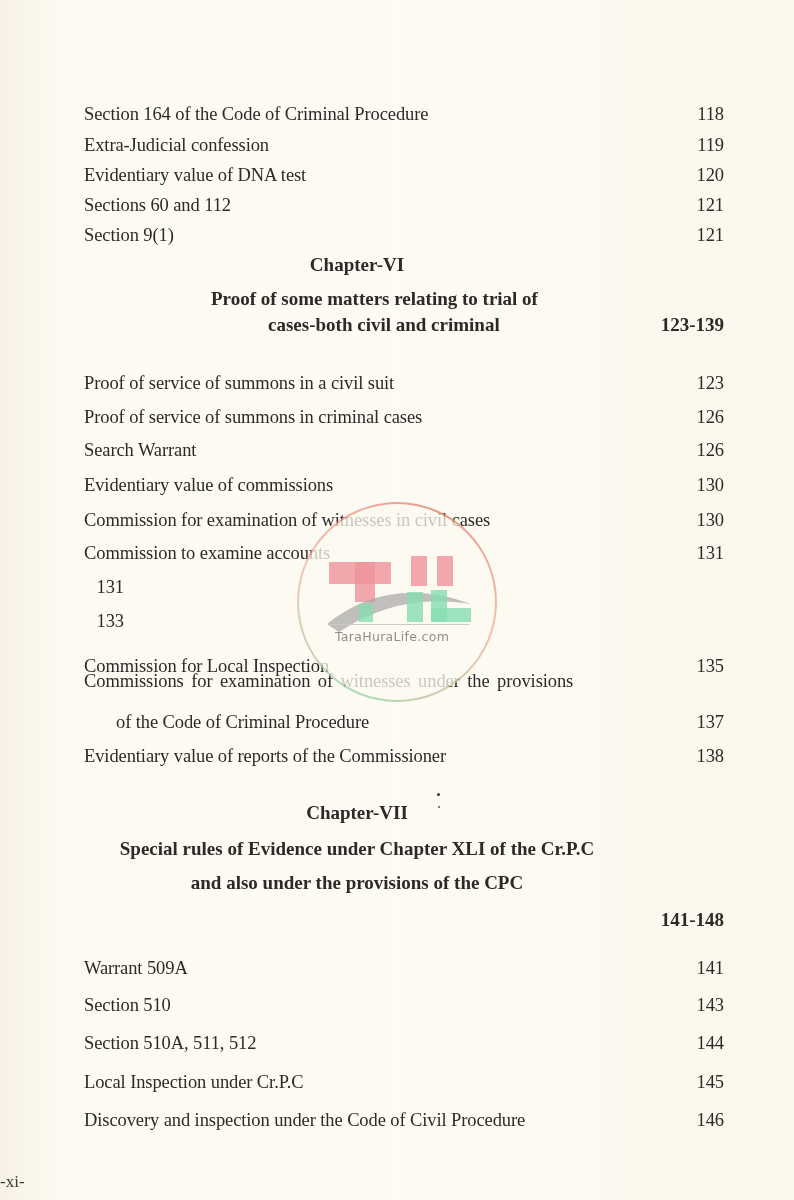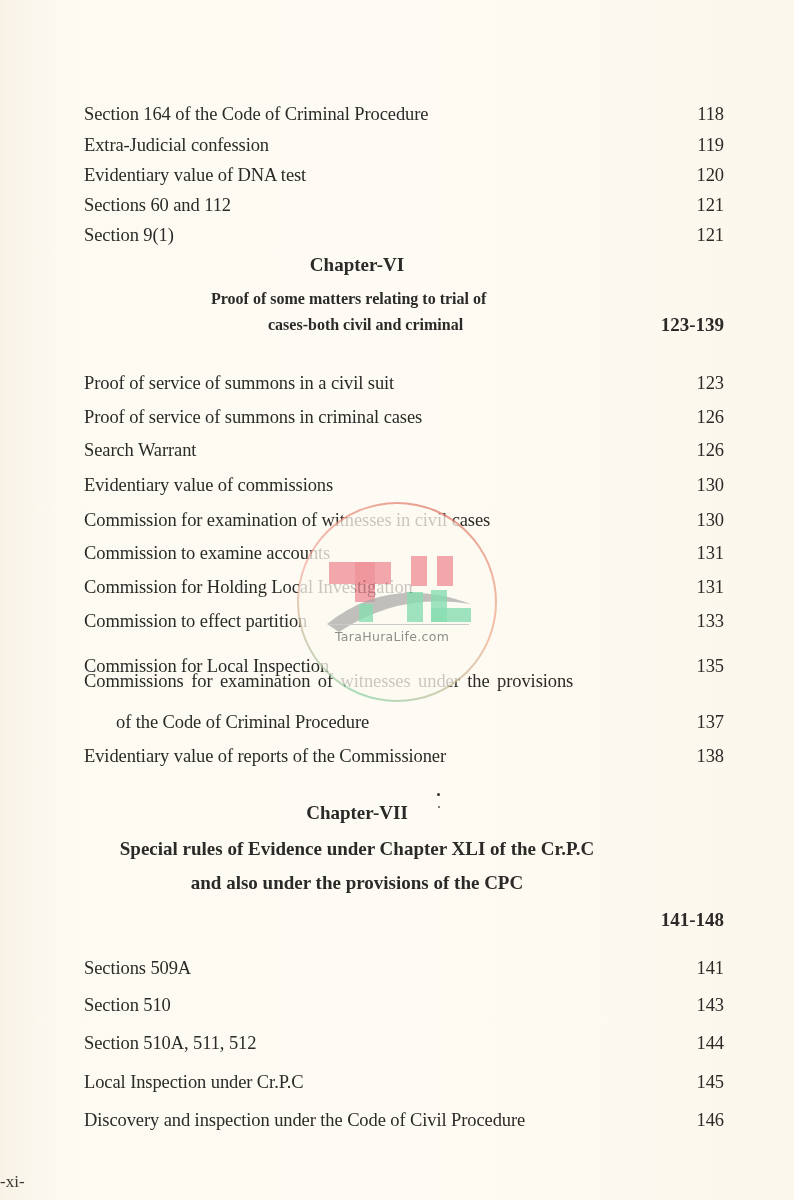--- a/index.html
+++ b/index.html
@@ -24,7 +24,7 @@
     font-weight: bold; font-size: 19px; line-height: 22px;
   }
   .subtitle {
-    position: absolute; font-weight: bold; font-size: 16px; line-height: 22px;
+    position: absolute; font-weight: bold; font-size: 19px; line-height: 22px;
   }
   .range { position: absolute; font-weight: bold; font-size: 19px; line-height: 22px; right: 70px; margin-left: 20px; }
   .footer {

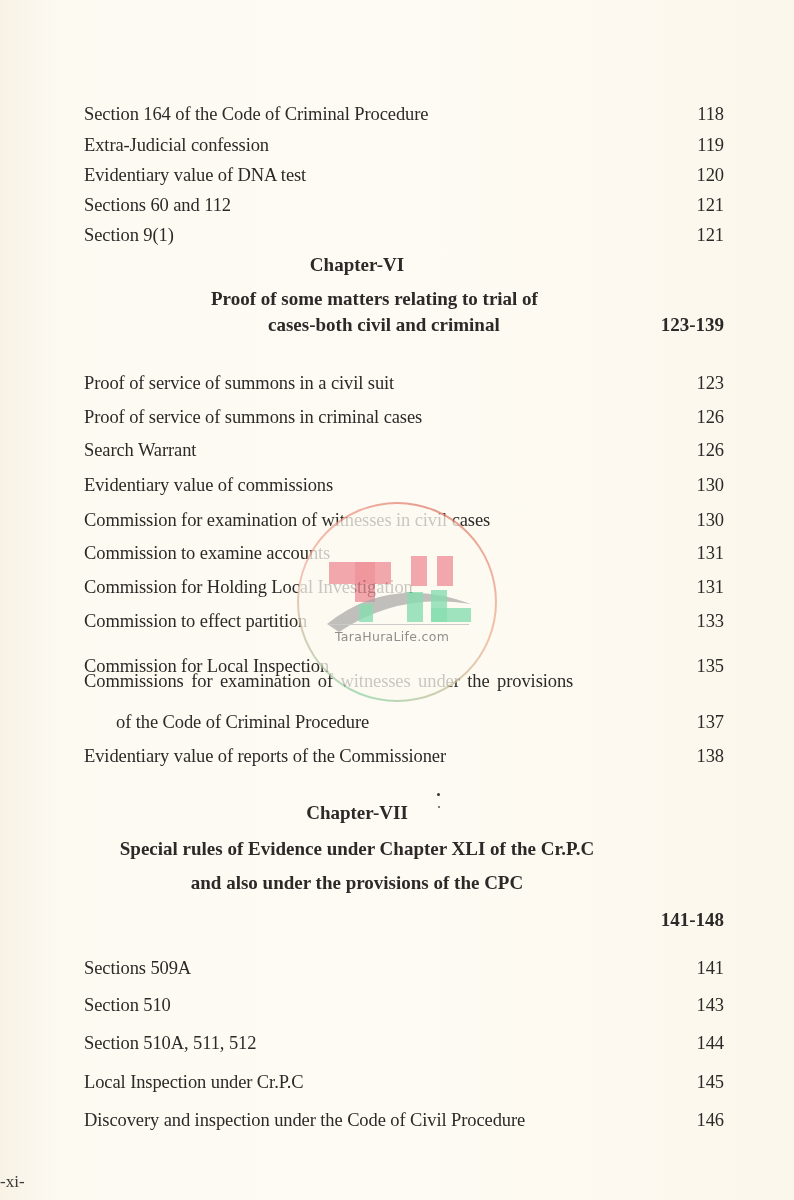--- a/index.html
+++ b/index.html
@@ -106,7 +106,6 @@
     <span class="num">131</span>
   </div>
   <div class="row" style="top:568px">
-    <span class="title">Commission for Holding Local Investigation</span>
     <span class="num">131</span>
   </div>
   <div class="row" style="top:602px">

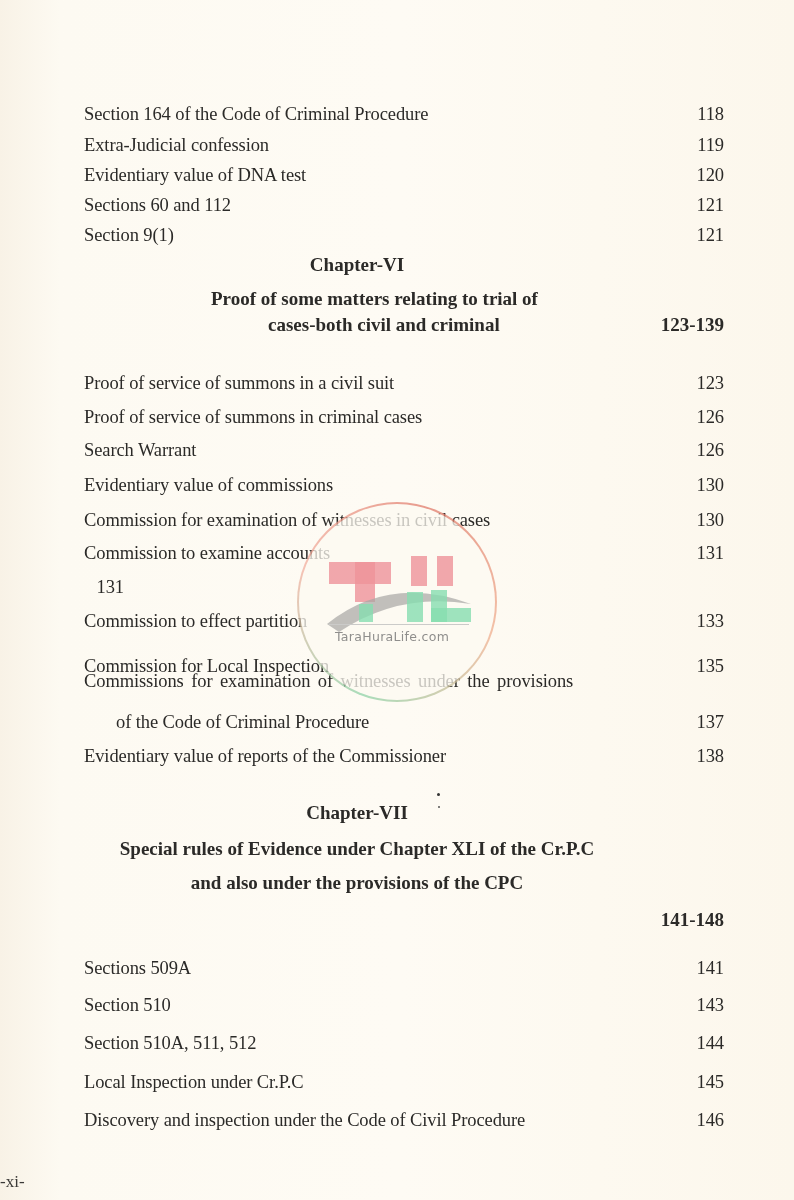--- a/index.html
+++ b/index.html
@@ -109,7 +109,6 @@
     <span class="num">131</span>
   </div>
   <div class="row" style="top:602px">
-    <span class="title">Commission to effect partition</span>
     <span class="num">133</span>
   </div>
   <div class="row" style="top:647px">

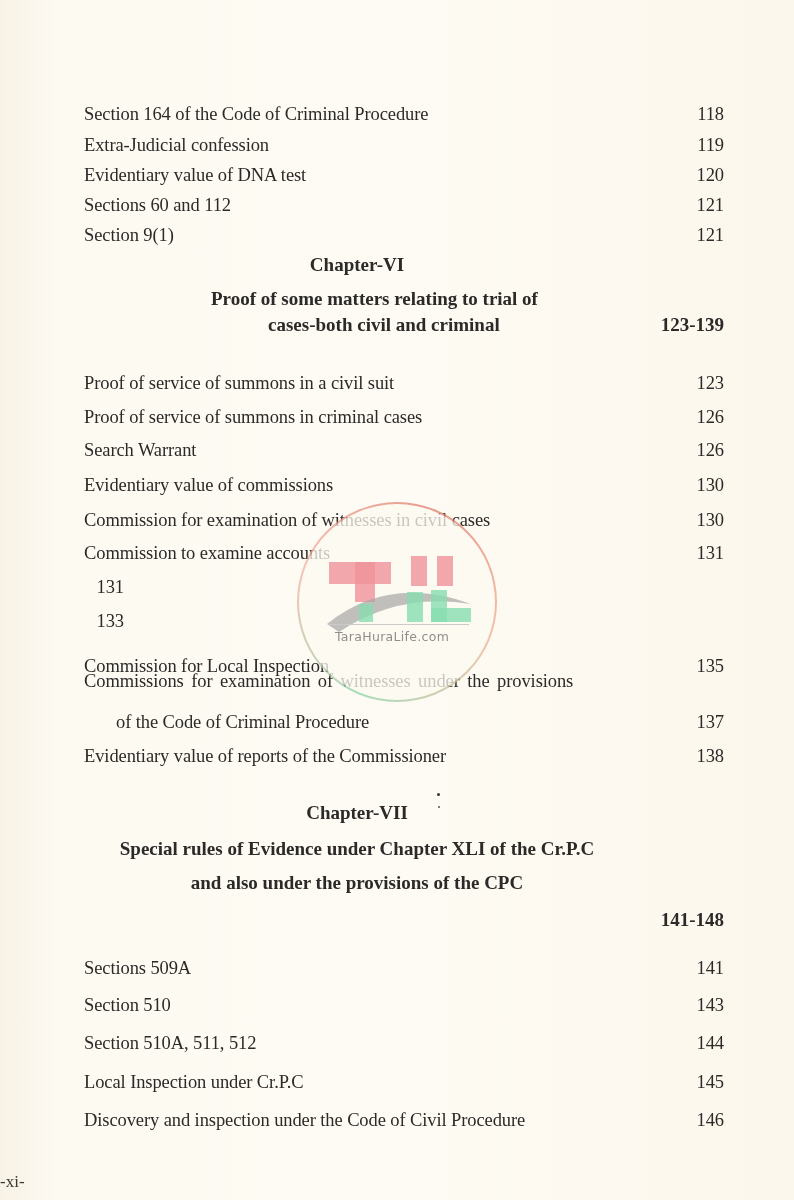--- a/index.html
+++ b/index.html
@@ -136,7 +136,7 @@
   <div class="range" style="top:909px">141-148</div>
 
   <div class="row" style="top:949px">
-    <span class="title">Sections 509A</span>
+    <span class="title">Warrant 509A</span>
     <span class="num">141</span>
   </div>
   <div class="row" style="top:986px">

